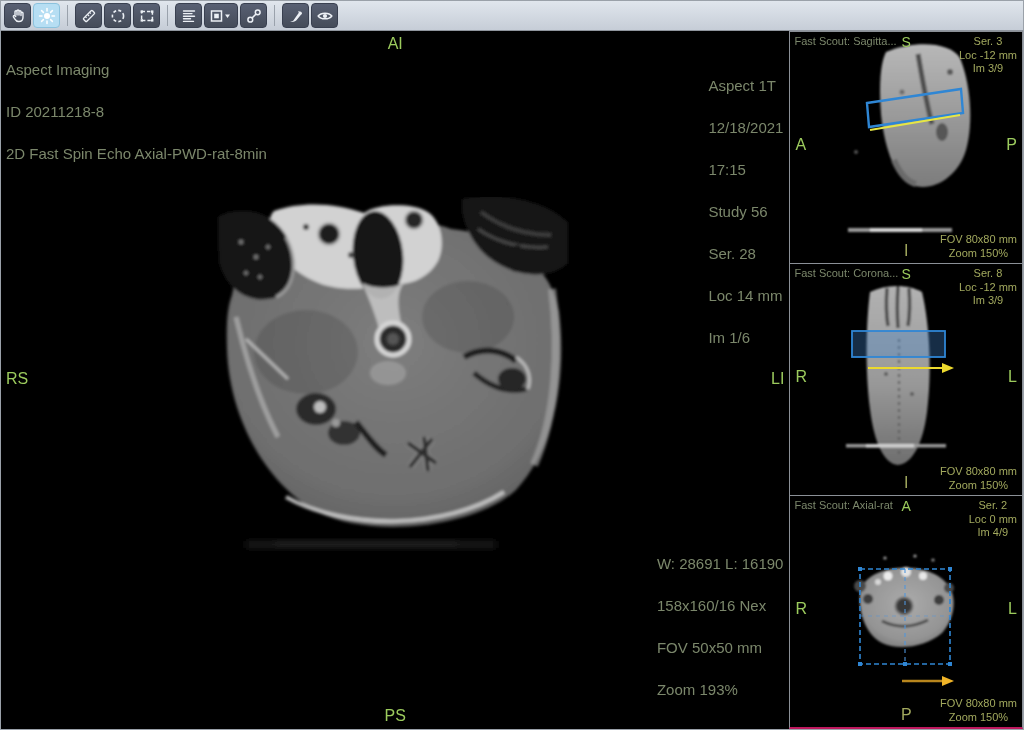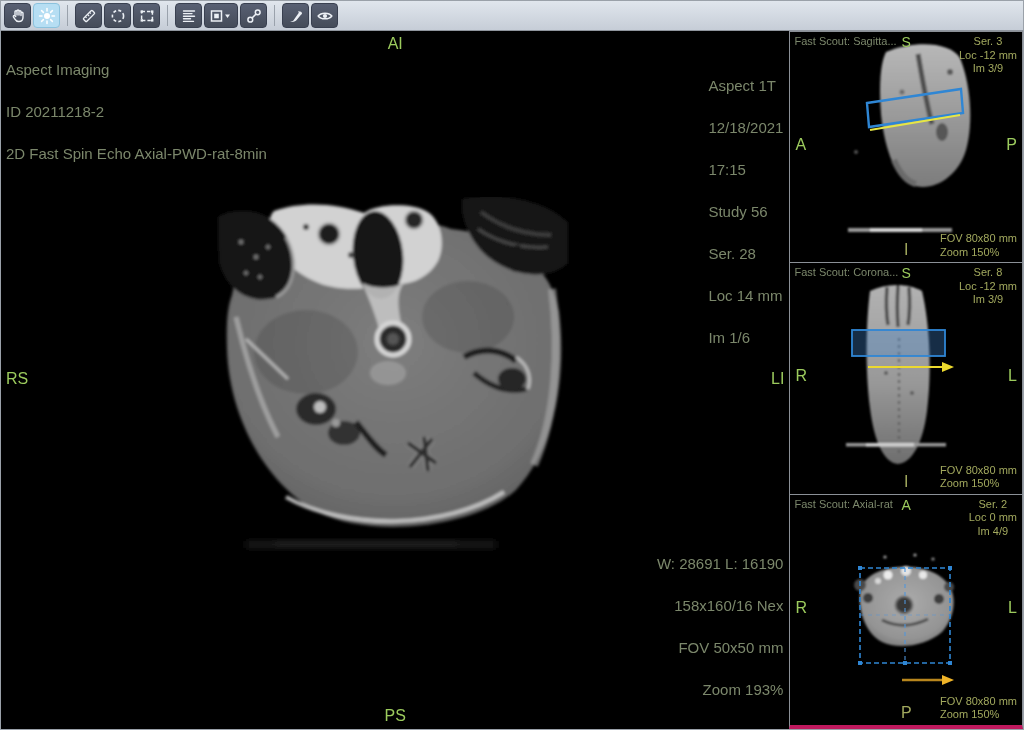--- a/index.html
+++ b/index.html
@@ -206,7 +206,7 @@
 
       <div class="ov tl">
         <div>Aspect Imaging</div>
-        <div>ID 20211218-2</div>
+        <div>ID 20211218-8</div>
         <div>2D Fast Spin Echo Axial-PWD-rat-8min</div>
       </div>
       <div class="ov tr">

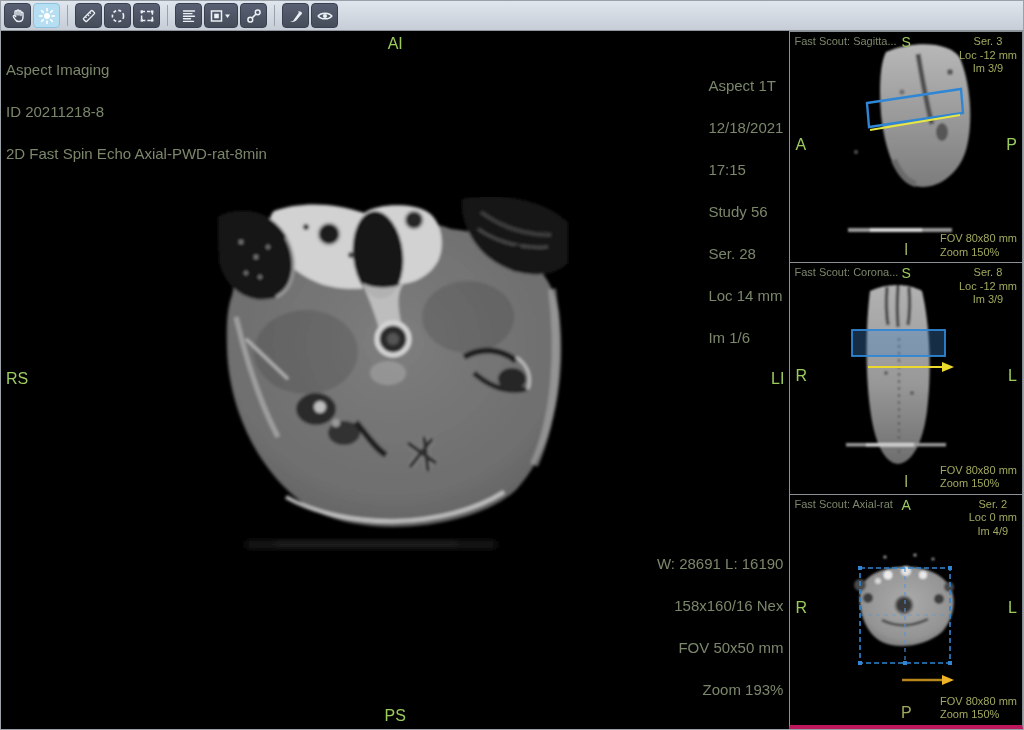--- a/index.html
+++ b/index.html
@@ -36,7 +36,7 @@
   .sc-title{position:absolute;left:4px;top:3px;font-size:11px;color:#7b876b;pointer-events:none}
   .sc-marker{position:absolute;left:50%;transform:translateX(-50%);top:2px;font-size:14px;color:#9ccb5d;pointer-events:none}
   .sc-info{position:absolute;right:5px;top:3px;font-size:11px;line-height:13.5px;text-align:center;color:#a2a95e;pointer-events:none}
-  .sc-fov{position:absolute;right:5px;bottom:3px;font-size:11px;line-height:13.5px;text-align:left;color:#a2a95e;pointer-events:none}
+  .sc-fov{position:absolute;right:5px;bottom:3px;font-size:11px;line-height:13.5px;text-align:center;color:#a2a95e;pointer-events:none}
   .sc-left{left:5px;top:104px}
   .sc-right{right:5px;top:104px}
   .sc-bottom{left:50%;transform:translateX(-50%);bottom:3px;color:#a2a95e}

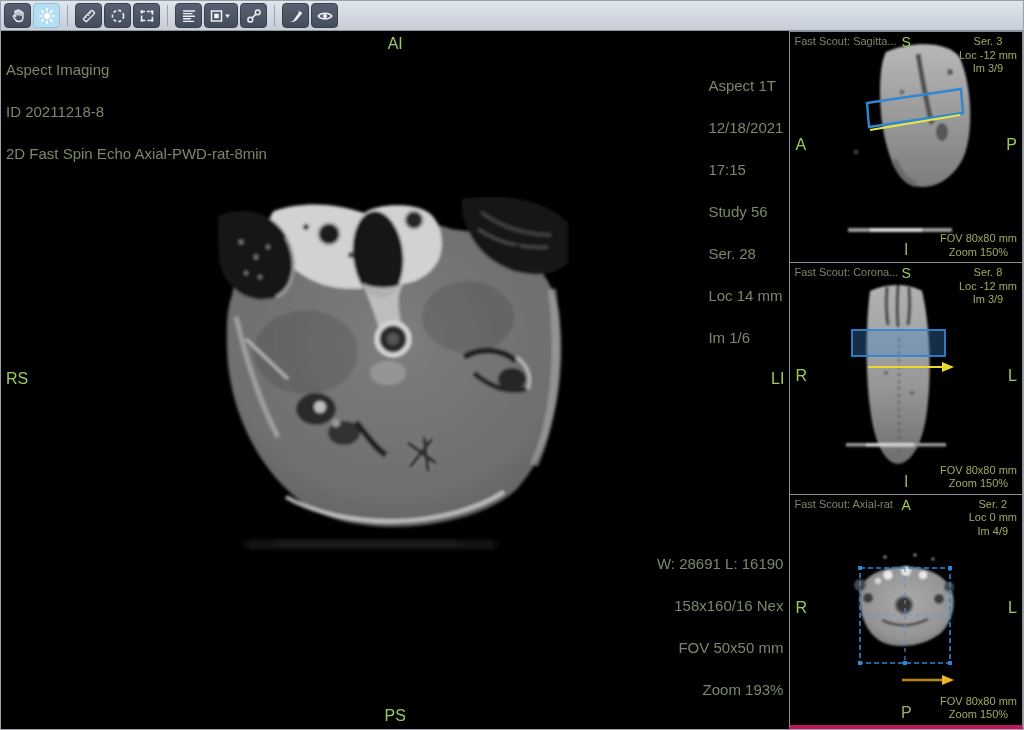--- a/index.html
+++ b/index.html
@@ -17,7 +17,7 @@
   .main-viewport{width:790px;position:relative;background:#000;overflow:hidden}
   .sidebar{width:234px;display:flex;flex-direction:column}
   .scout{flex:1;position:relative;background:#000;border:1px solid #8b9097;border-bottom:none;overflow:hidden}
-  .scout:last-child{border-bottom:4px solid #be185d}
+  .scout:last-child{border-bottom:2px solid #be185d}
   .scout svg.art,{position:absolute}
   
   .ov{position:absolute;font-size:15px;line-height:14px;color:#7b876b;white-space:pre;pointer-events:none}

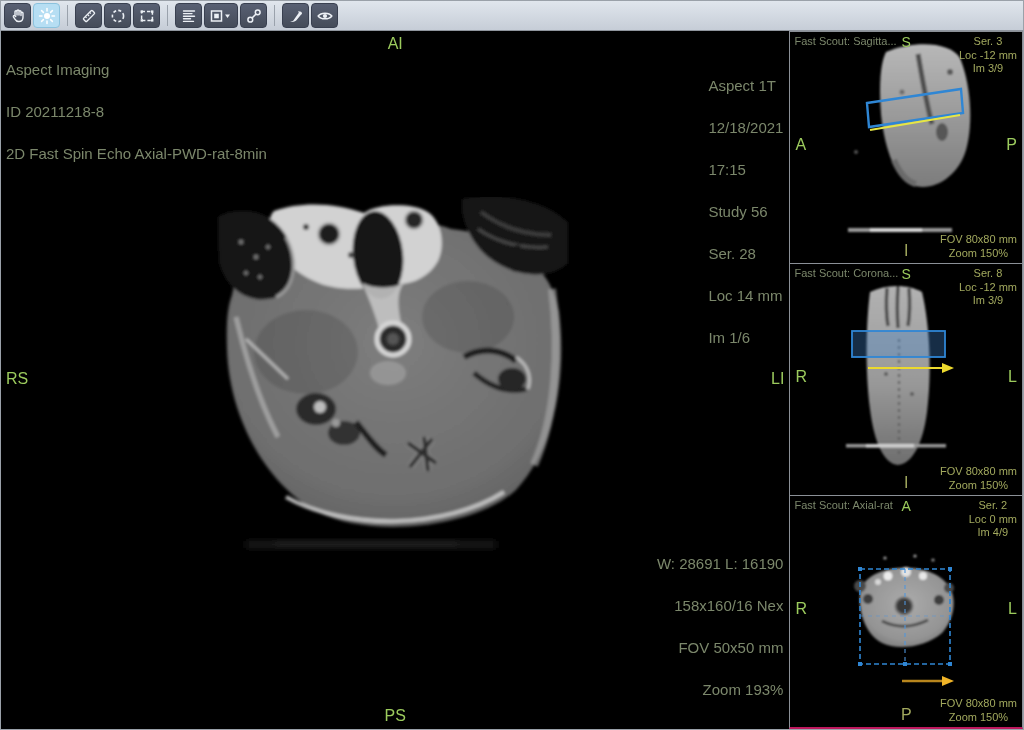--- a/index.html
+++ b/index.html
@@ -24,7 +24,7 @@
   .tl{left:5px;top:4px}
   .tr{right:6px;top:20px;text-align:left}
   .bl{left:5px;bottom:4px}
-  .br{right:6px;bottom:4px;text-align:right}
+  .br{right:6px;bottom:4px;}
   .orient{position:absolute;font-size:16px;color:#9ccb5d;pointer-events:none}
   .o-top{left:50%;transform:translateX(-50%);top:4px}
   .o-left{left:5px;top:calc(50% - 10px)}

